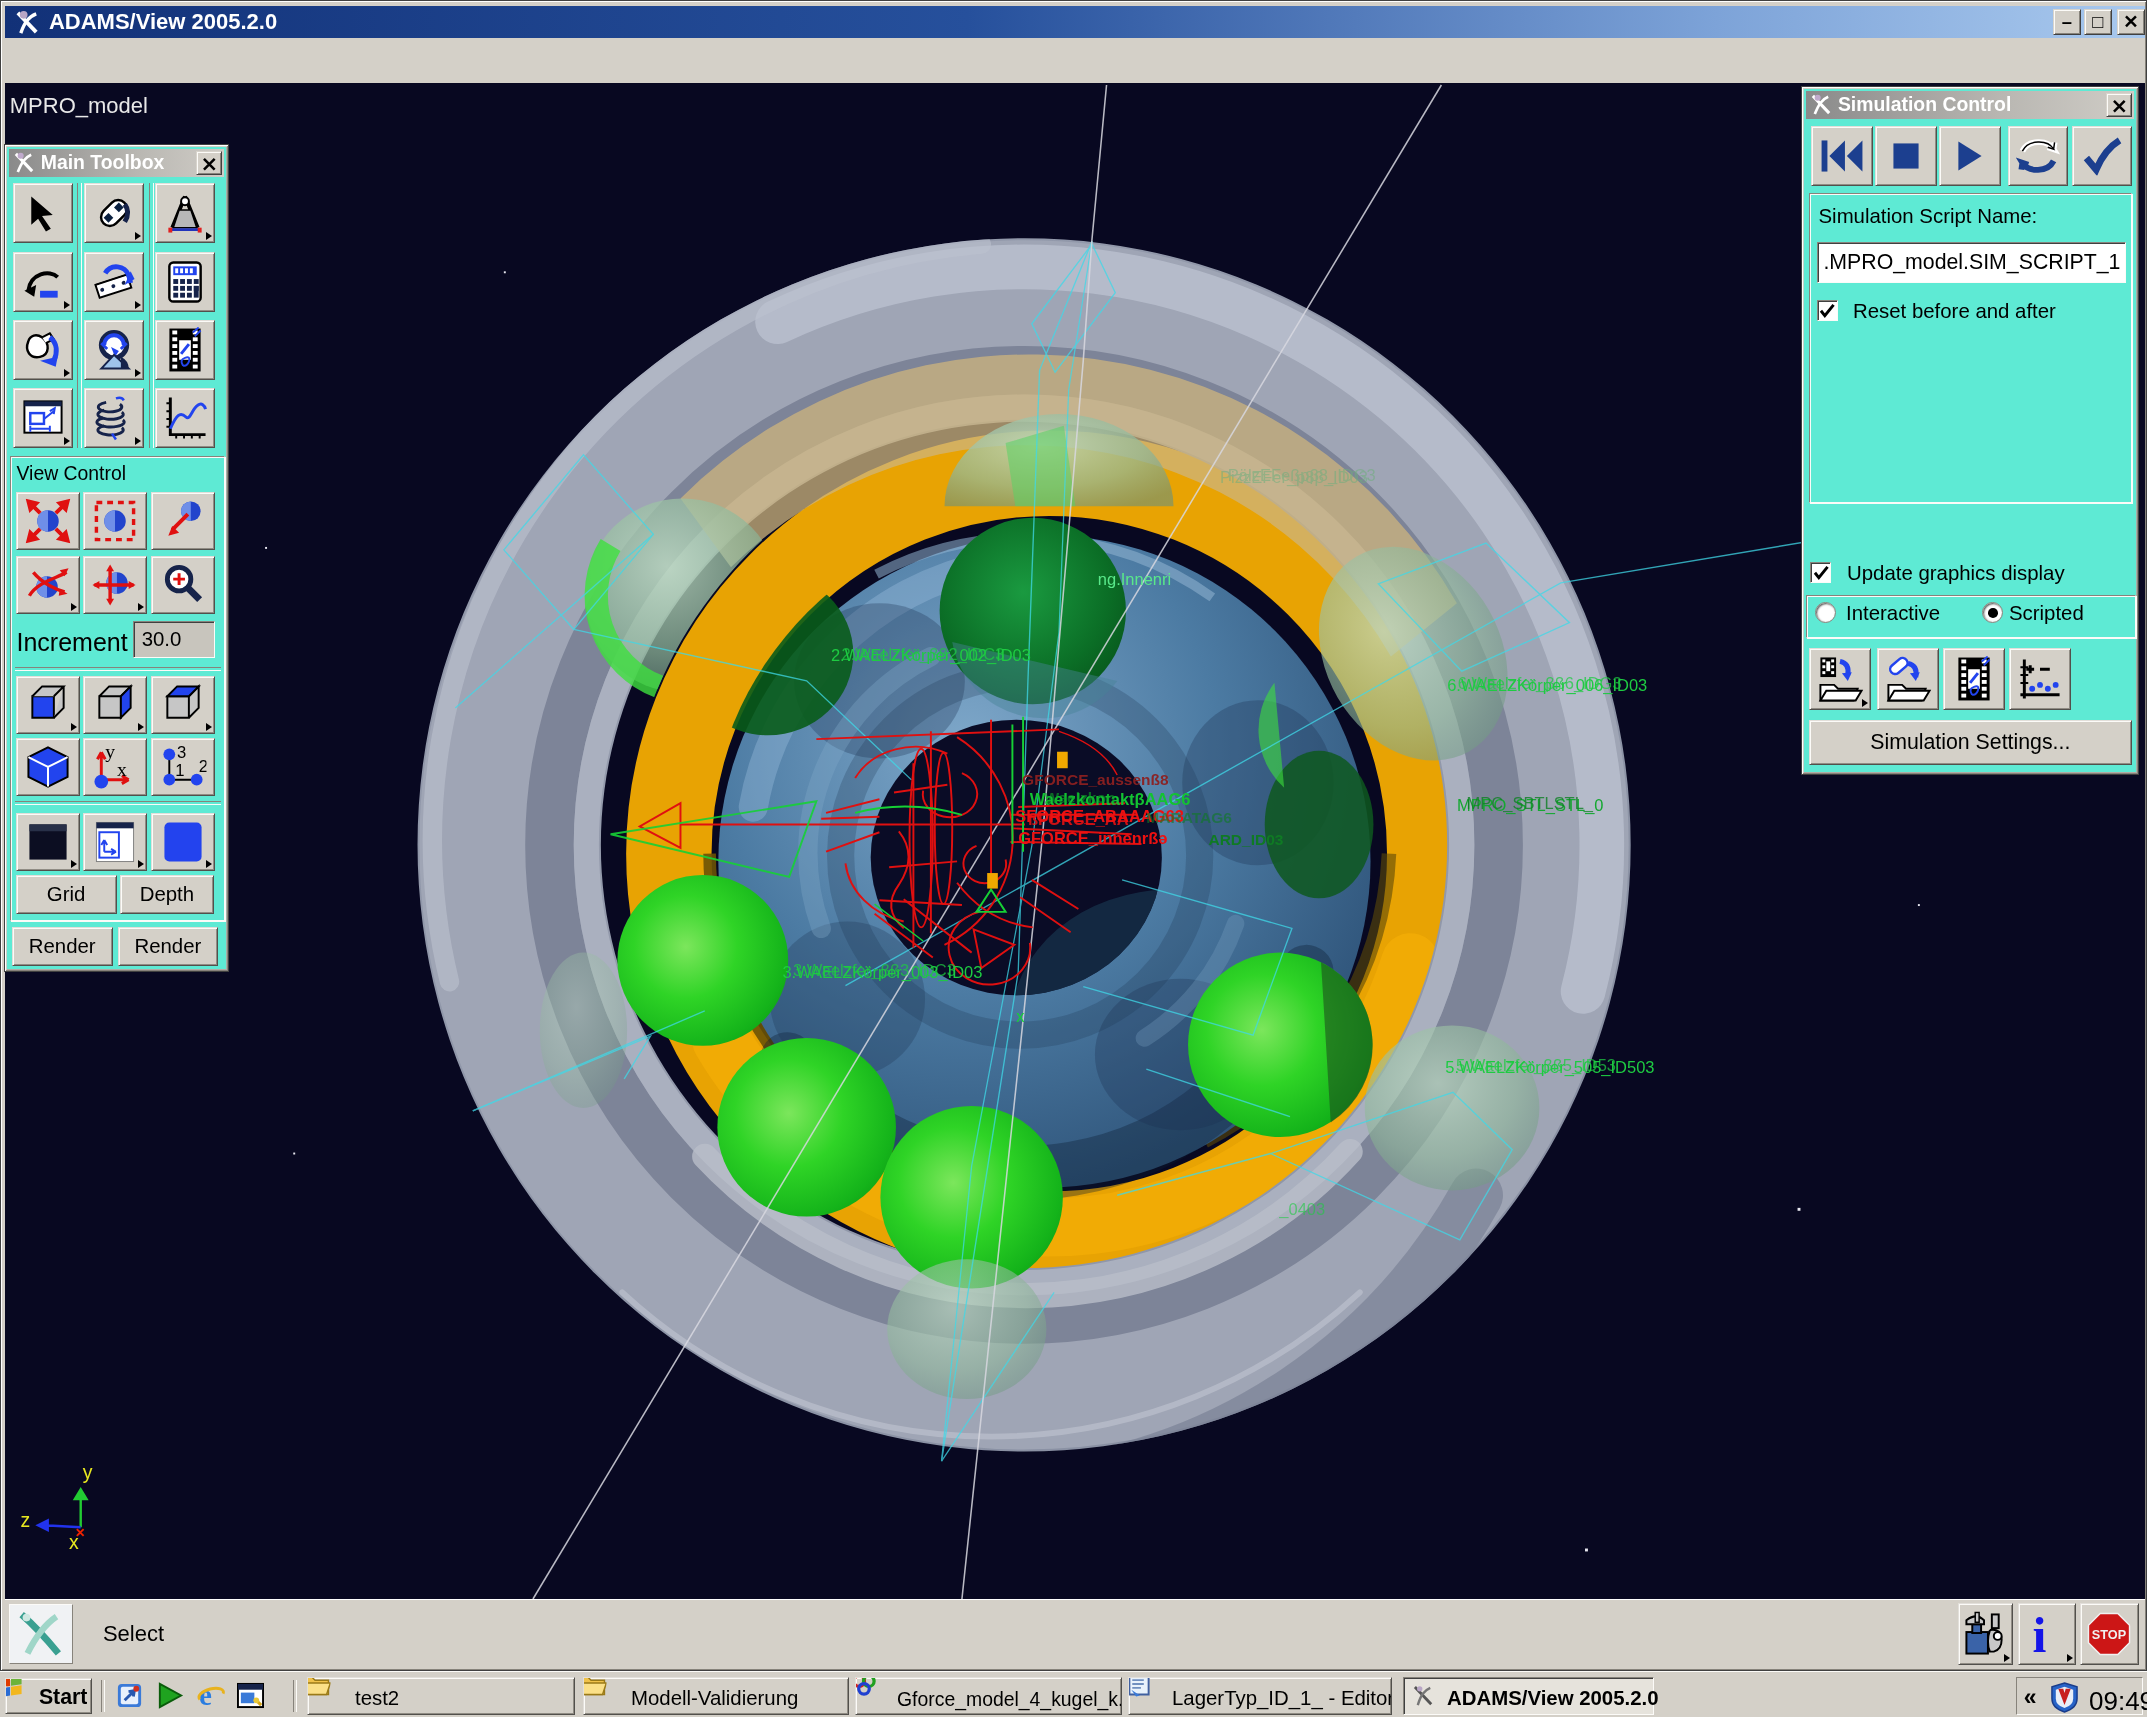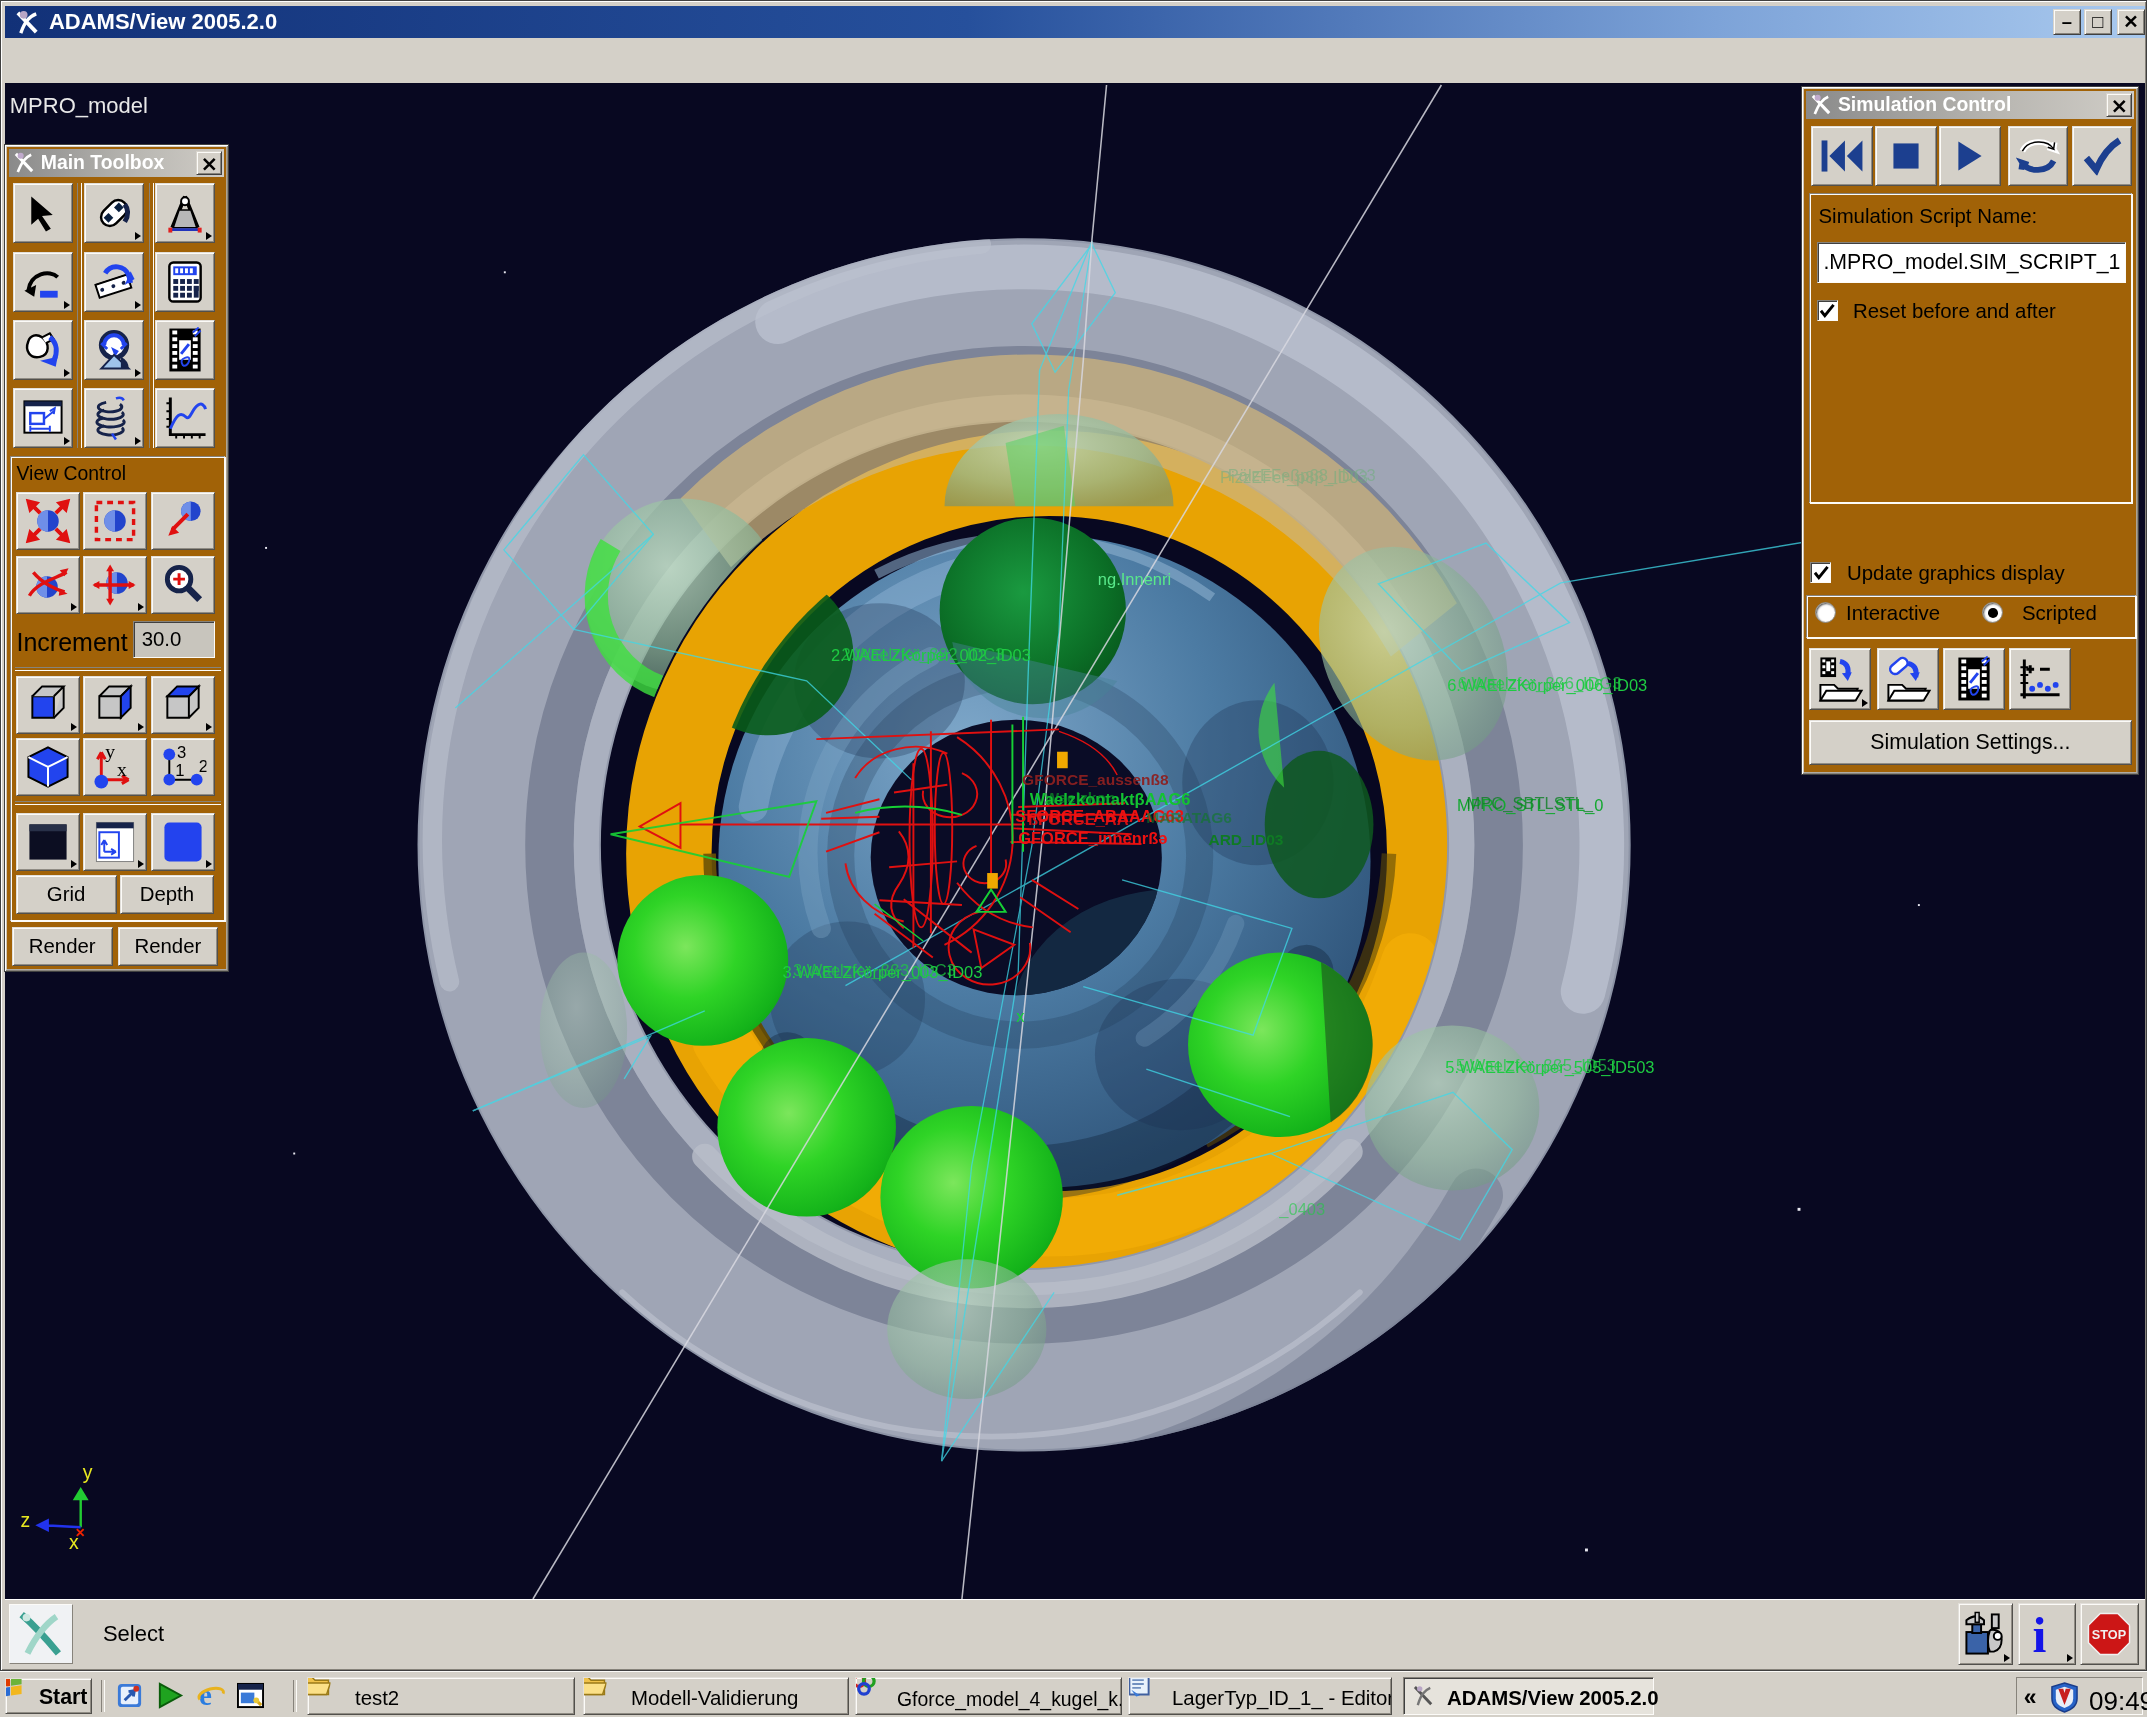--- a/index.html
+++ b/index.html
@@ -32,7 +32,7 @@
 #taskbar{left:0;top:1671px;width:2147px;height:47px;background:#d4d0c8;border-top:1px solid #fcfbf8;}
 #taskbar span{white-space:nowrap;overflow:hidden;}
 #taskbar .ibtn{overflow:hidden;}
-.panel{background:#a16207;border:1px solid #404040;
+.panel{background:#5eead4;border:1px solid #404040;
  box-shadow:inset 1px 1px 0 #fff,inset -1px -1px 0 #87837b, inset 1.9px 1.9px 0 #d4d0c8, inset -1.9px -1.9px 0 #b0aca4;}
 .ptitle{position:absolute;left:3.9px;top:3.9px;right:3.9px;height:28px;
  background:linear-gradient(90deg,#8a8a8a,#b9b7b2 60%,#cfccc6);

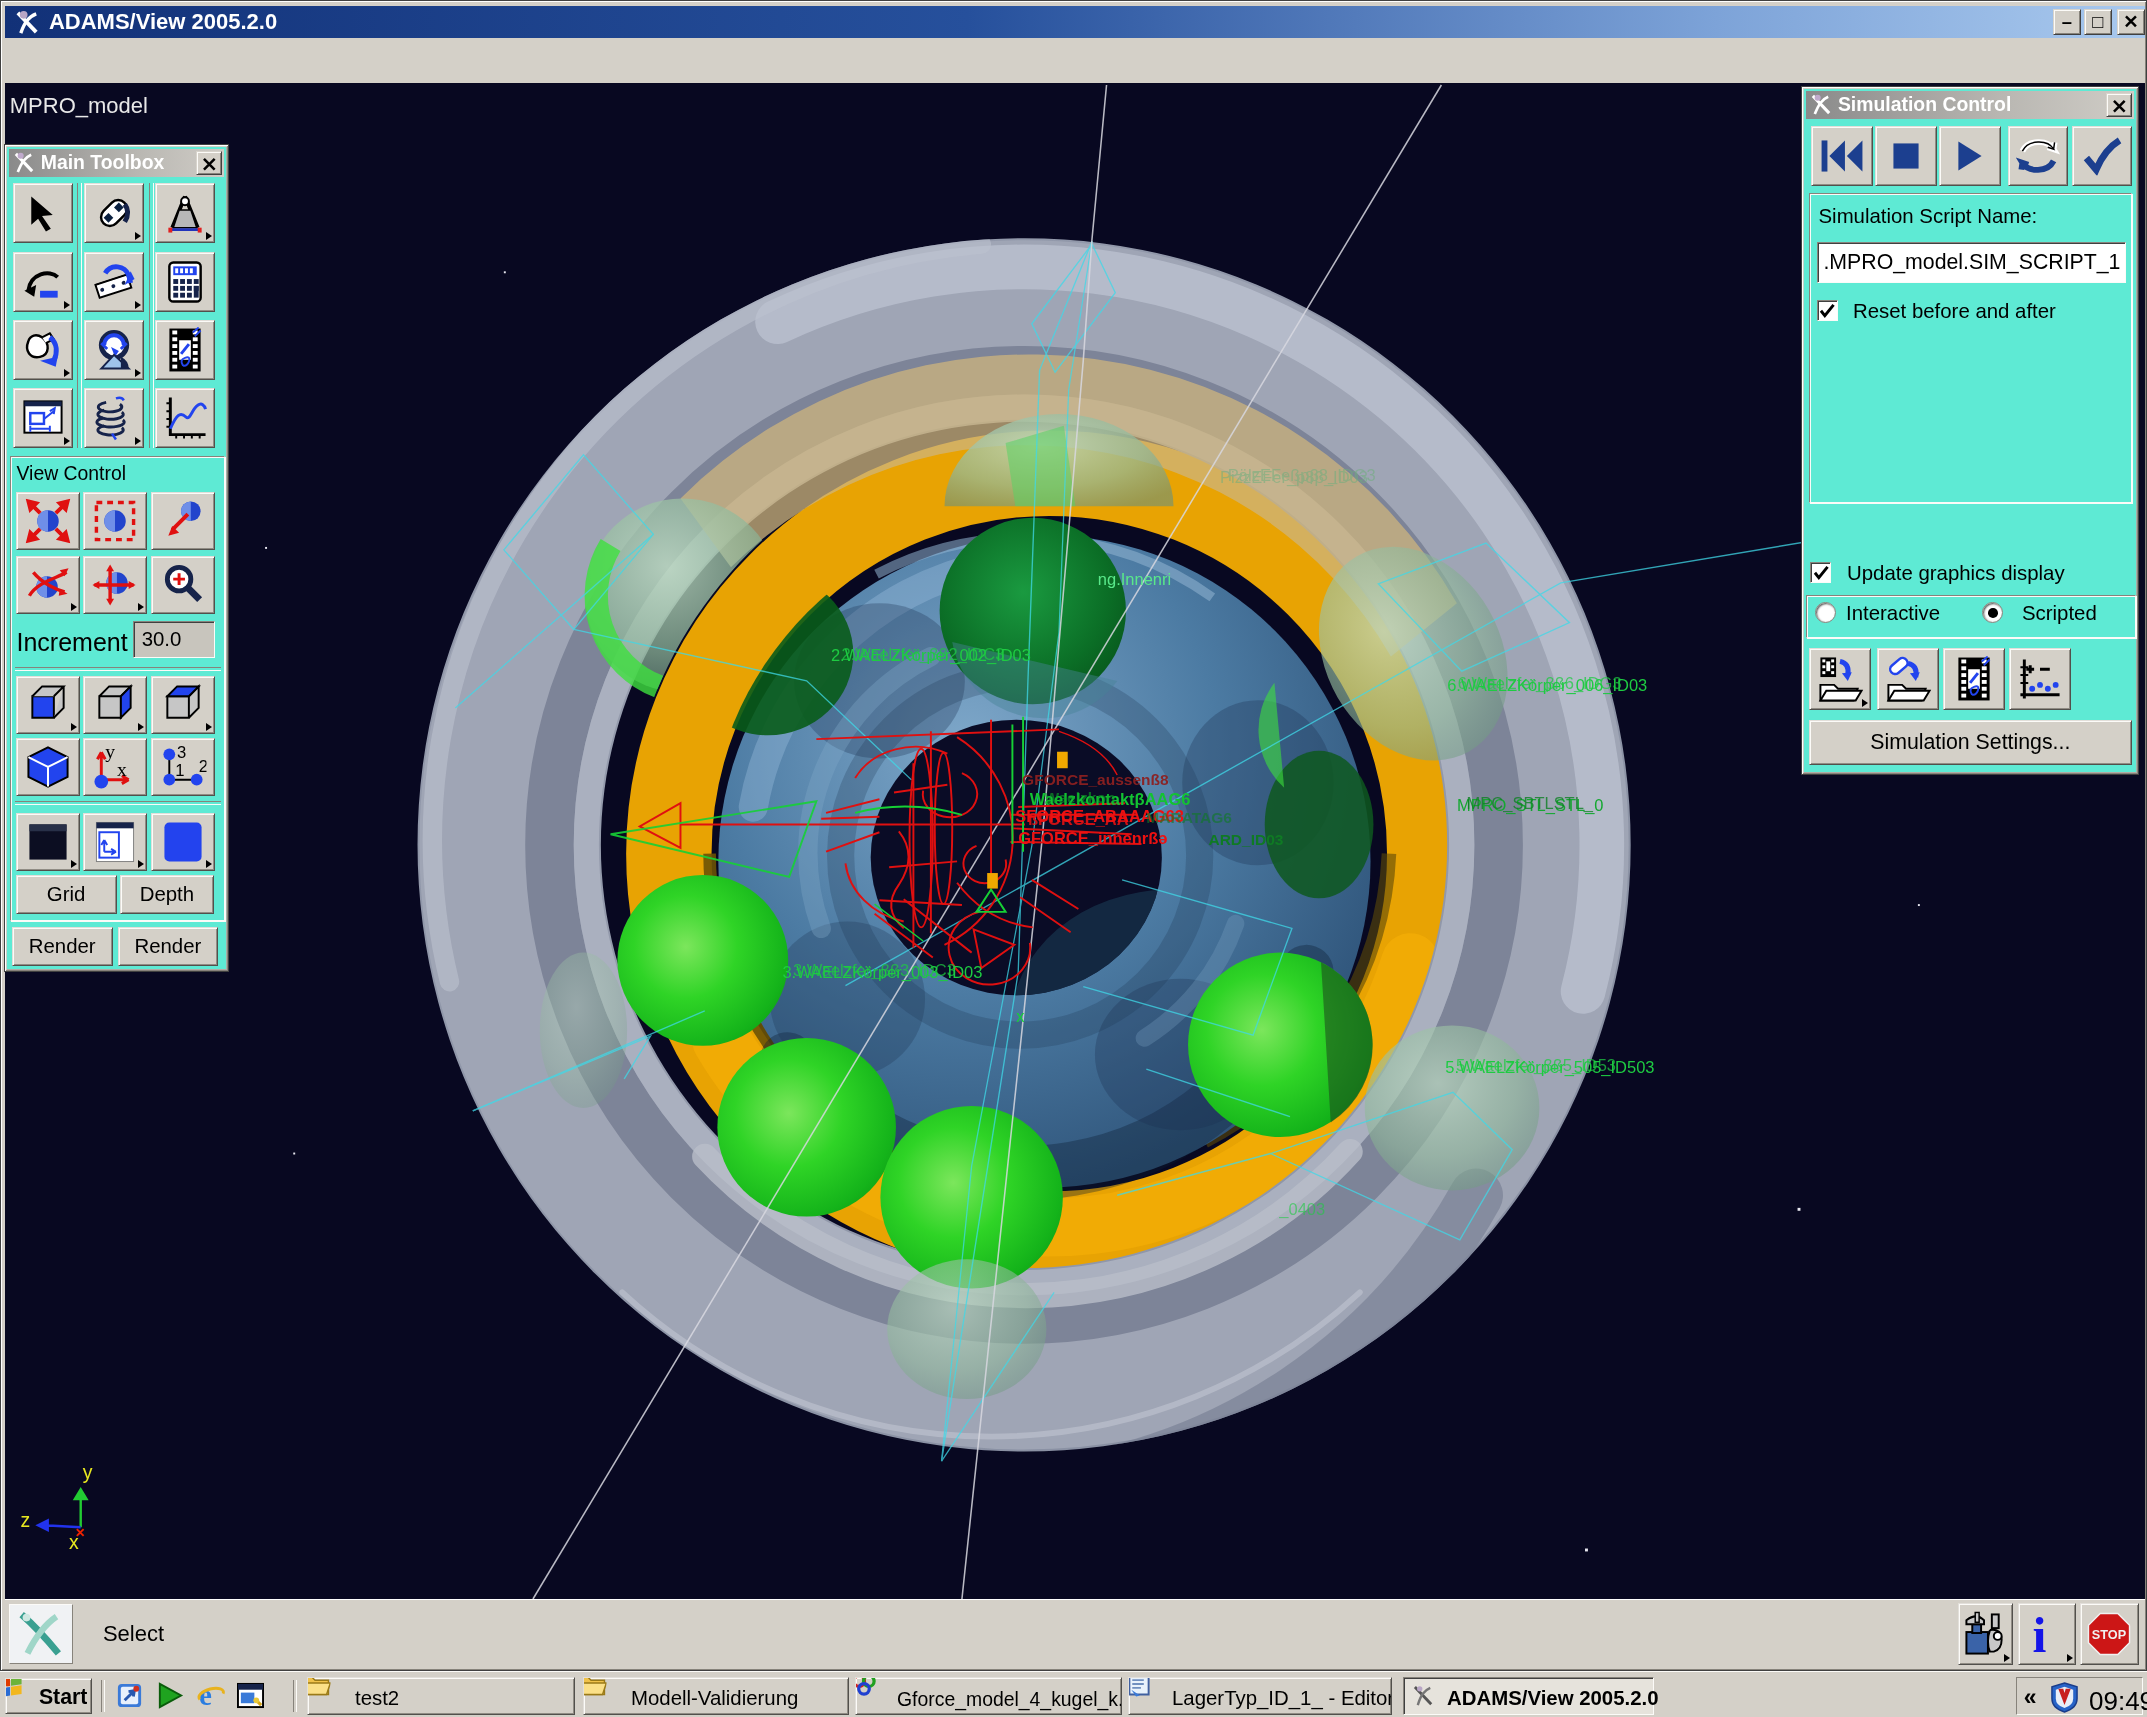--- a/index.html
+++ b/index.html
@@ -682,7 +682,7 @@
     <div class="lbl" style="left:44px;top:515px">Interactive</div>
     <div class="abs" style="left:180px;top:515px;width:21.3px;height:21.3px;border-radius:50%;background:#fff;border:1px solid #87837b;box-shadow:inset 1px 1px 1.9px #555"></div>
     <div class="abs" style="left:186px;top:521px;width:9.7px;height:9.7px;border-radius:50%;background:#000"></div>
-    <div class="lbl" style="left:220px;top:515px">Scripted</div>
+    <div class="lbl" style="left:207px;top:515px">Scripted</div>
     <div class="ibtn" style="left:6.8px;top:561px;width:62px;height:62px">
         <svg width="47" height="47" viewBox="0 0 48 48">
           <rect x="4" y="2" width="16" height="20" fill="#000"></rect>

